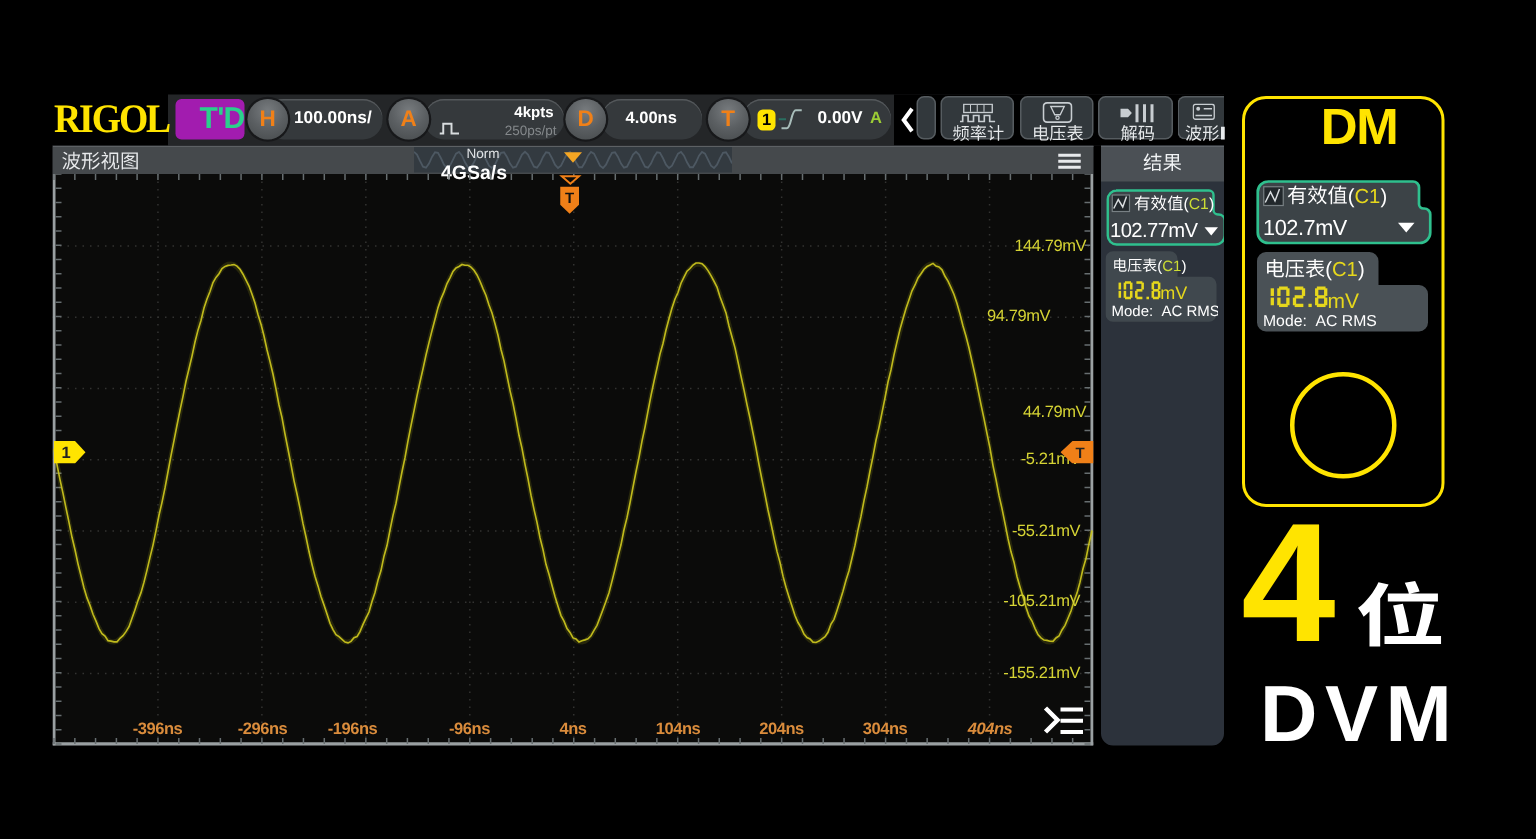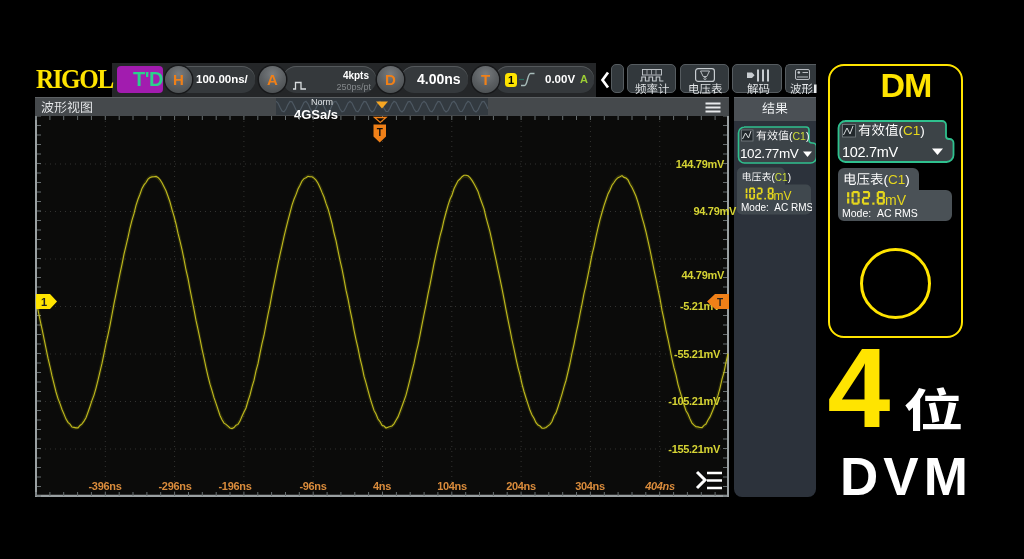--- a/index.html
+++ b/index.html
@@ -45,7 +45,7 @@
 </div>
 <div class="abs knob" style="left:259px;top:66px;">A</div>
 <div class="abs pill" style="left:401px;width:67px;">
-    <span style="position:absolute;left:16px;top:0;line-height:27px;font-size:14px;">4.00ns</span>
+    <span style="position:absolute;left:16px;top:0;line-height:27px;font-size:11px;">4.00ns</span>
   </div>
 <div class="abs knob" style="left:377px;top:66px;">D</div>
 <div class="abs pill" style="left:495px;width:99px;">

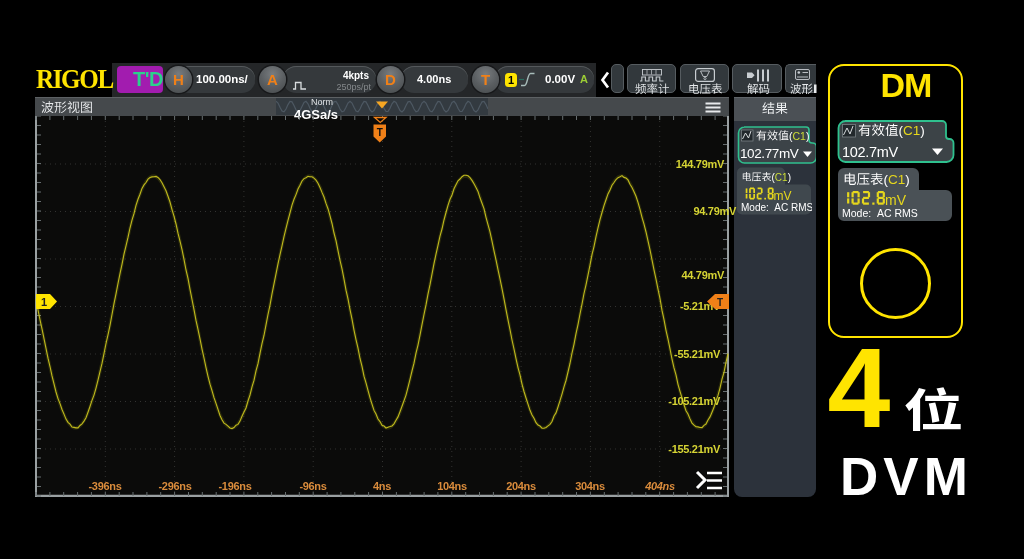--- a/index.html
+++ b/index.html
@@ -13,7 +13,7 @@
   .tbtn{position:absolute;top:64px;height:29px;background:#32383c;border:1px solid #565c60;border-radius:5px;box-sizing:border-box;z-index:2;}
   #wvheader{left:35px;top:97px;width:694px;height:19px;background:#45494c;box-shadow:inset 0 1px 0 #5d6164;}
   #grid{left:35px;top:116px;width:694px;height:381px;background:#0b0b0a;}
-  .vlab{position:absolute;color:#d6d434;font-size:11px;font-weight:bold;text-align:right;width:60px;z-index:4;letter-spacing:-0.3px;}
+  .vlab{position:absolute;color:#d6d434;font-size:11px;font-weight:normal;text-align:right;width:60px;z-index:4;letter-spacing:-0.3px;}
   .tlab{position:absolute;color:#da8c3c;font-size:11px;font-weight:bold;text-align:center;width:60px;top:480px;z-index:4;letter-spacing:-0.3px;}
   #rpanel{left:734px;top:97px;width:82px;height:400px;background:#2c323b;border-radius:0 0 8px 8px;}
   #rphead{left:734px;top:97px;width:82px;height:24px;background:#4b5055;box-shadow:inset 0 1px 0 #60656a;}

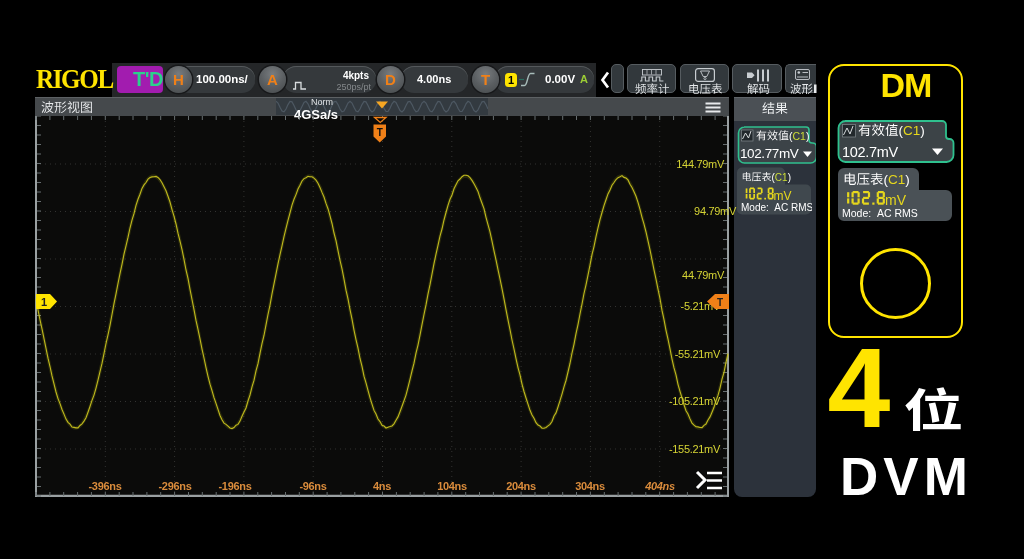--- a/index.html
+++ b/index.html
@@ -153,7 +153,7 @@
   <path d="M1,183.1 L3,193.9 L5,203.8 L7,212.9 L9,222.7 L11,232.3 L13,242.2 L15,250.5 L17,259.9 L19,267.8 L21,276.0 L23,282.6 L25,287.6 L27,293.5 L29,298.1 L31,303.1 L33,306.4 L35,308.1 L37,311.1 L39,311.4 L41,311.9 L43,311.9 L45,309.5 L47,307.8 L49,305.1 L51,301.8 L53,296.2 L55,290.5 L57,284.4 L59,279.1 L61,272.1 L63,264.1 L65,255.6 L67,247.4 L69,237.7 L71,227.5 L73,218.9 L75,209.3 L77,198.5 L79,187.7 L81,177.8 L83,167.5 L85,157.6 L87,148.3 L89,138.2 L91,129.8 L93,121.4 L95,112.0 L97,104.1 L99,97.7 L101,89.4 L103,83.3 L105,78.3 L107,72.4 L109,68.9 L111,66.5 L113,63.1 L115,61.6 L117,60.9 L119,60.7 L121,60.4 L123,61.4 L125,63.5 L127,66.8 L129,70.8 L131,74.7 L133,80.2 L135,86.0 L137,93.6 L139,100.1 L141,108.0 L143,117.2 L145,125.1 L147,133.5 L149,143.4 L151,154.0 L153,162.4 L155,173.4 L157,183.5 L159,193.7 L161,204.4 L163,213.3 L165,222.9 L167,233.1 L169,242.0 L171,251.7 L173,260.3 L175,268.2 L177,274.6 L179,281.7 L181,287.4 L183,293.4 L185,299.5 L187,303.7 L189,307.1 L191,308.4 L193,310.2 L195,312.0 L197,312.6 L199,311.6 L201,309.2 L203,308.4 L205,305.1 L207,300.3 L209,296.1 L211,292.0 L213,285.0 L215,279.0 L217,270.8 L219,264.4 L221,254.8 L223,247.7 L225,237.4 L227,227.6 L229,219.5 L231,208.8 L233,198.5 L235,189.1 L237,177.9 L239,167.8 L241,157.9 L243,147.9 L245,138.7 L247,129.9 L249,120.7 L251,112.4 L253,104.4 L255,96.8 L257,89.1 L259,83.2 L261,78.6 L263,73.0 L265,69.2 L267,65.0 L269,62.6 L271,61.7 L273,60.3 L275,60.8 L277,60.8 L279,62.1 L281,64.2 L283,67.3 L285,71.5 L287,76.4 L289,81.0 L291,87.4 L293,92.7 L295,99.8 L297,107.5 L299,117.0 L301,124.6 L303,134.6 L305,144.4 L307,152.9 L309,163.1 L311,174.2 L313,182.9 L315,193.6 L317,203.2 L319,214.1 L321,223.6 L323,232.2 L325,242.5 L327,250.4 L329,260.2 L331,266.9 L333,274.3 L335,281.6 L337,288.1 L339,294.4 L341,298.1 L343,303.0 L345,305.6 L347,309.3 L349,310.0 L351,312.0 L353,311.2 L355,310.6 L357,309.9 L359,307.8 L361,304.3 L363,300.9 L365,295.7 L367,290.3 L369,284.8 L371,279.1 L373,271.4 L375,263.4 L377,255.0 L379,247.2 L381,237.2 L383,229.1 L385,219.2 L387,208.7 L389,198.5 L391,188.9 L393,178.1 L395,168.7 L397,158.1 L399,147.7 L401,138.2 L403,129.3 L405,120.1 L407,113.0 L409,104.0 L411,96.5 L413,89.4 L415,83.3 L417,79.0 L419,72.8 L421,68.8 L423,64.8 L425,63.0 L427,60.7 L429,59.3 L431,59.3 L433,59.8 L435,61.7 L437,64.4 L439,67.8 L441,71.5 L443,75.4 L445,81.8 L447,87.2 L449,92.6 L451,101.3 L453,108.7 L455,115.9 L457,125.2 L459,134.8 L461,143.9 L463,153.7 L465,162.8 L467,172.7 L469,182.8 L471,193.7 L473,203.9 L475,213.7 L477,224.0 L479,233.0 L481,242.6 L483,251.6 L485,258.9 L487,268.1 L489,275.5 L491,282.0 L493,288.2 L495,294.3 L497,299.0 L499,302.3 L501,306.7 L503,309.0 L505,310.0 L507,312.1 L509,312.3 L511,311.4 L513,309.9 L515,308.4 L517,305.5 L519,300.0 L521,296.9 L523,291.0 L525,284.7 L527,278.1 L529,270.8 L531,264.5 L533,256.0 L535,247.5 L537,237.2 L539,228.3 L541,217.7 L543,208.6 L545,198.0 L547,188.2 L549,177.5 L551,168.9 L553,159.1 L555,149.2 L557,138.7 L559,130.6 L561,120.6 L563,111.9 L565,103.6 L567,96.5 L569,89.6 L571,83.8 L573,77.9 L575,74.0 L577,69.3 L579,66.5 L581,63.5 L583,61.7 L585,60.7 L587,59.6 L589,61.4 L591,62.0 L593,63.9 L595,68.2 L597,71.4 L599,75.7 L601,80.3 L603,86.3 L605,93.4 L607,101.3 L609,108.2 L611,116.0 L613,124.9 L615,133.8 L617,143.8 L619,153.8 L621,163.1 L623,173.1 L625,182.7 L627,194.4 L629,203.7 L631,214.3 L633,223.1 L635,232.9 L637,243.1 L639,251.9 L641,258.8 L643,268.3 L645,275.3 L647,281.8 L649,288.8 L651,294.7 L653,298.0 L655,302.9 L657,307.1 L659,309.2 L661,310.7 L663,310.9 L665,311.5 L667,311.6 L669,309.3 L671,308.0 L673,304.0 L675,300.9 L677,296.2 L679,291.3 L681,284.8 L683,279.4 L685,272.1 L687,263.2 L689,256.3 L691,246.4 L693,237.7" stroke="#c8c21e" stroke-width="1.1" fill="none" opacity="0.95"></path>
 </svg>
 <div class="vlab" style="left:664px;top:158px;">144.79mV</div>
-<div class="vlab" style="left:676px;top:205px;">94.79mV</div>
+<div class="vlab" style="left:640px;top:205px;">94.79mV</div>
 <div class="vlab" style="left:664px;top:269px;">44.79mV</div>
 <div class="vlab" style="left:660px;top:300px;">-5.21mV</div>
 <div class="vlab" style="left:660px;top:348px;">-55.21mV</div>

